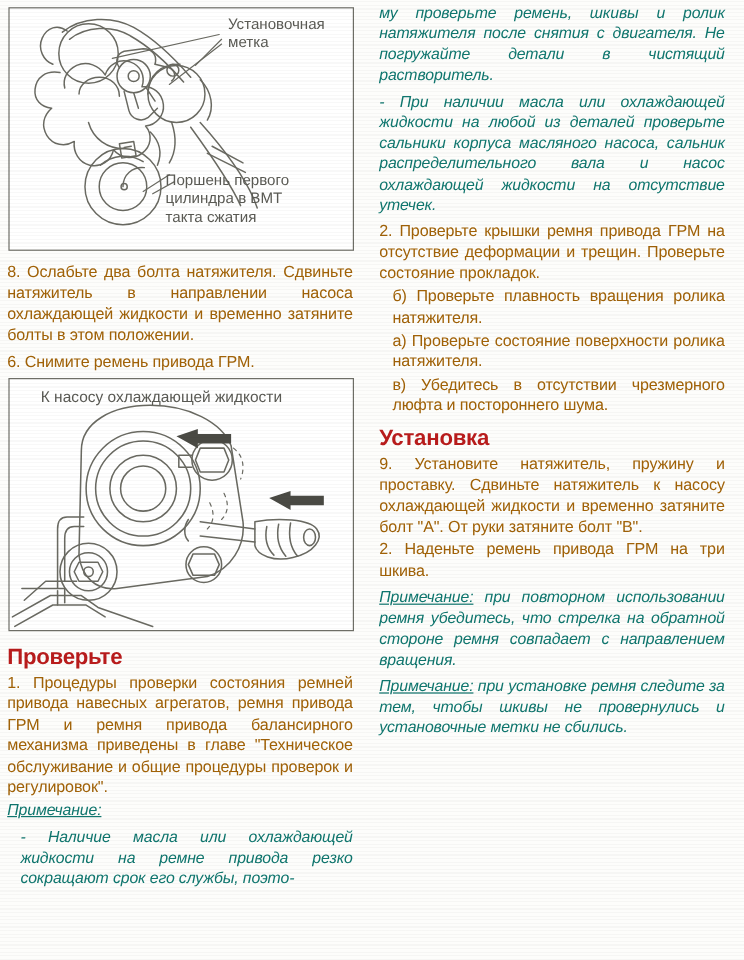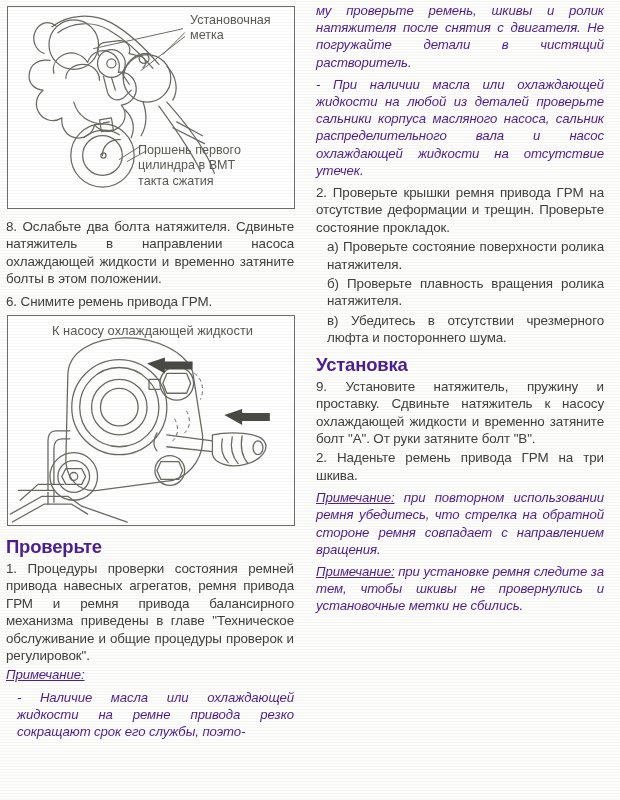--- a/index.html
+++ b/index.html
@@ -50,7 +50,7 @@
     line-height: 17.2px;
     text-align: justify;
     font-style: italic;
-    color: #4c1d95;
+    color: #0f766e;
     margin: 0 0 5px 0;
     letter-spacing: -0.1px;
   }

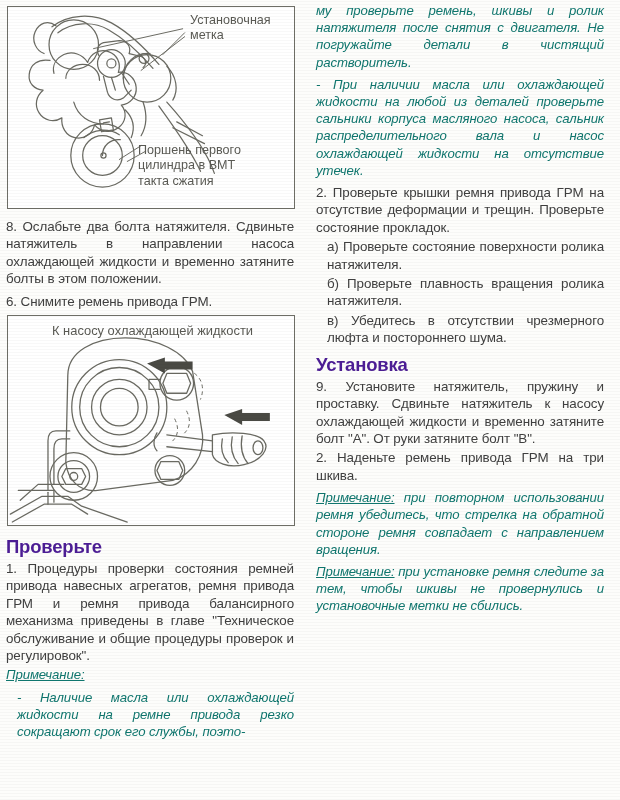--- a/index.html
+++ b/index.html
@@ -40,7 +40,7 @@
     line-height: 17.4px;
     text-align: justify;
     margin: 0 0 5px 0;
-    color: #404040;
+    color: #a16207;
     letter-spacing: -0.1px;
   }
   .para.tight { margin-bottom: 2px; }

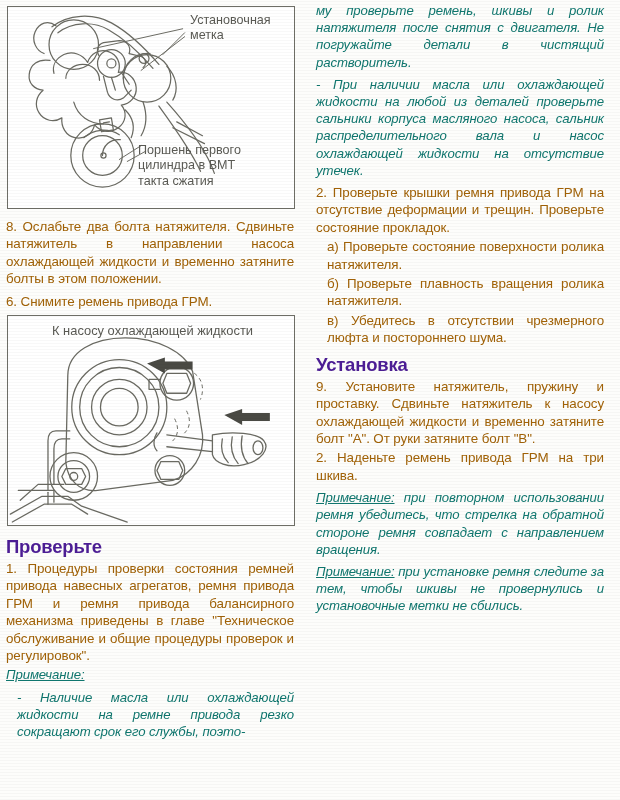--- a/index.html
+++ b/index.html
@@ -263,9 +263,9 @@
     <p class="para tight">2. Проверьте крышки ремня привода ГРМ на отсутствие деформации и трещин. Проверьте состояние прокладок.</p>
 
 
+    <p class="para tight note-indent">б) Проверьте плавность вращения ролика натяжителя.</p>
+
     <p class="para tight note-indent">а) Проверьте состояние поверхности ролика натяжителя.</p>
-
-    <p class="para tight note-indent">б) Проверьте плавность вращения ролика натяжителя.</p>
 
     <p class="para note-indent">в) Убедитесь в отсутствии чрезмерного люфта и постороннего шума.</p>
 

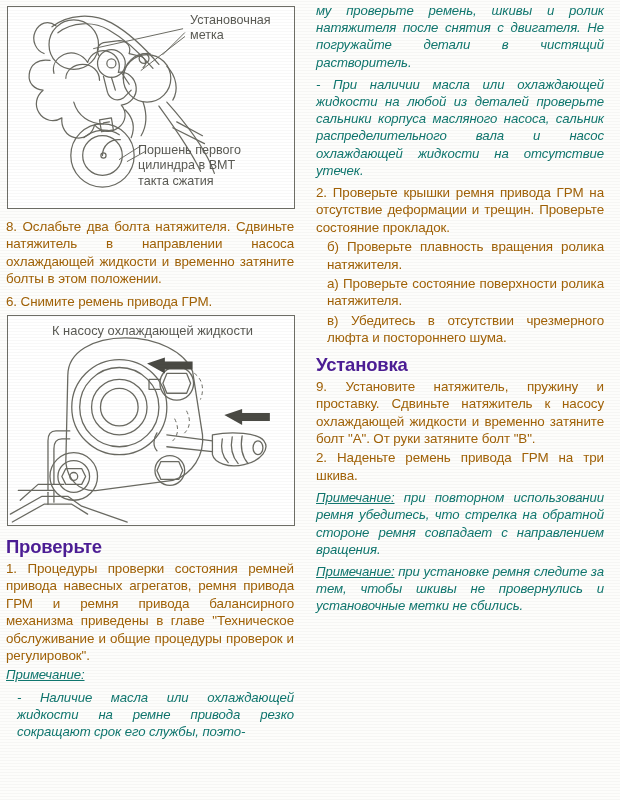--- a/index.html
+++ b/index.html
@@ -97,7 +97,7 @@
   }
   #fig1-label-mark   { left: 182px; top: 6px;   }
   #fig1-label-piston { left: 130px; top: 136px; }
-  #fig2-label-pump   { left: 26px;  top: 7px;   font-size: 12.9px; margin-left: 18px; }
+  #fig2-label-pump   { left: 26px;  top: 7px;   font-size: 12.9px; }
 
   .scan-noise {
     position: absolute;

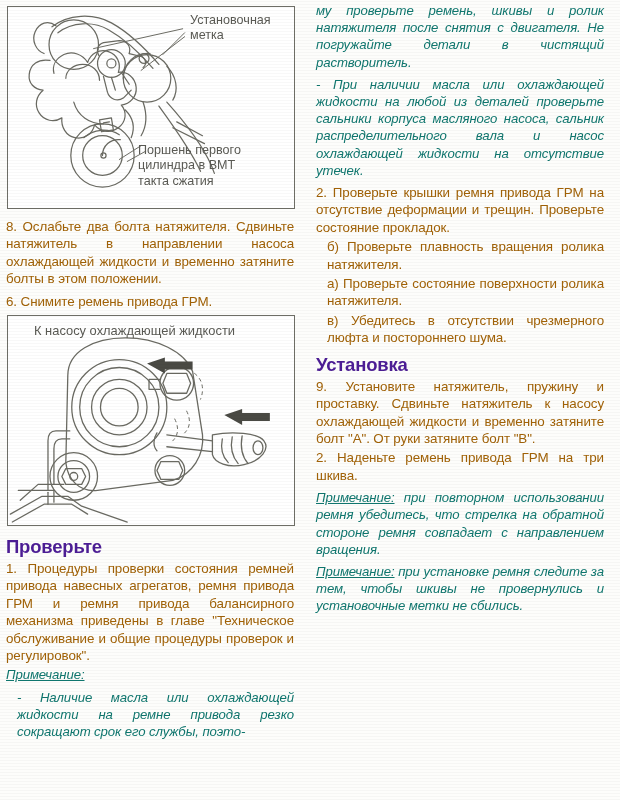--- a/index.html
+++ b/index.html
@@ -65,7 +65,7 @@
     line-height: 21px;
     font-weight: bold;
     margin: 7px 0 3px 0;
-    color: #4c1d95;
+    color: #b91c1c;
     letter-spacing: -0.2px;
   }
 

